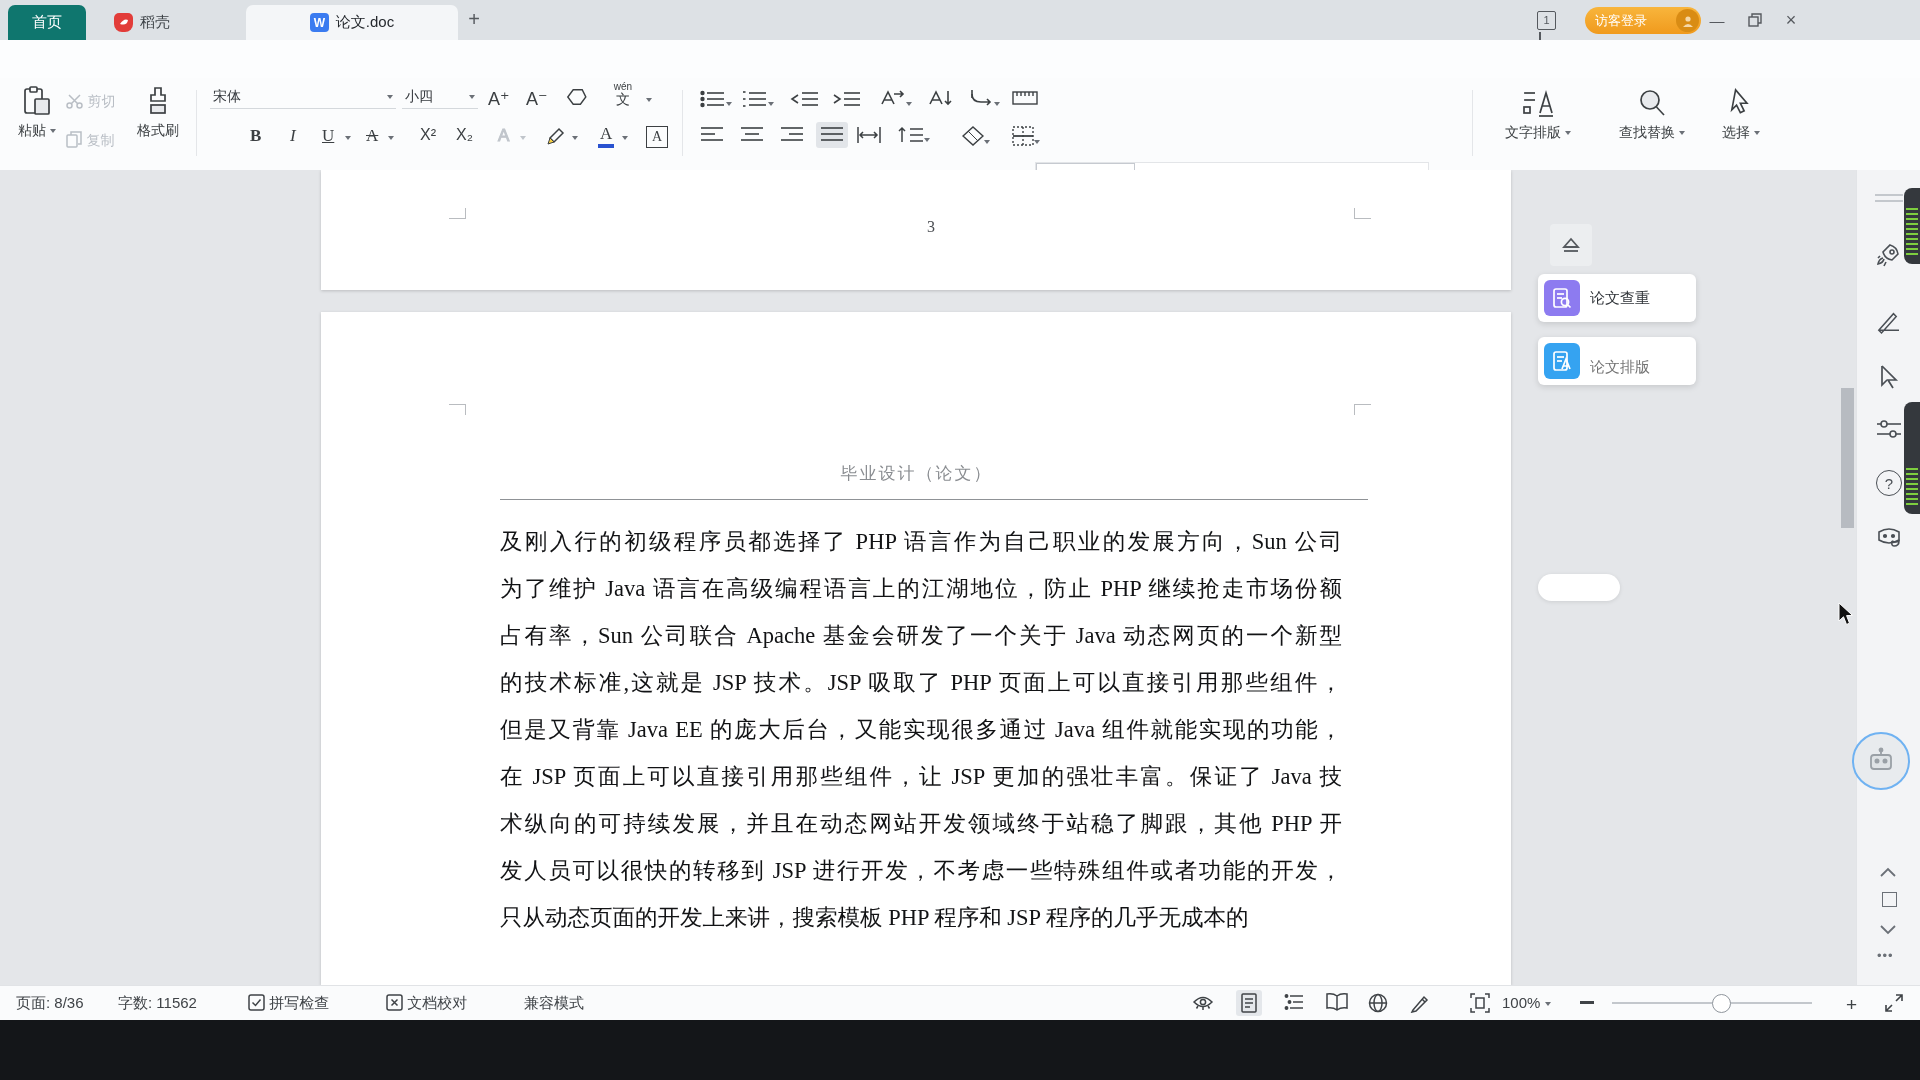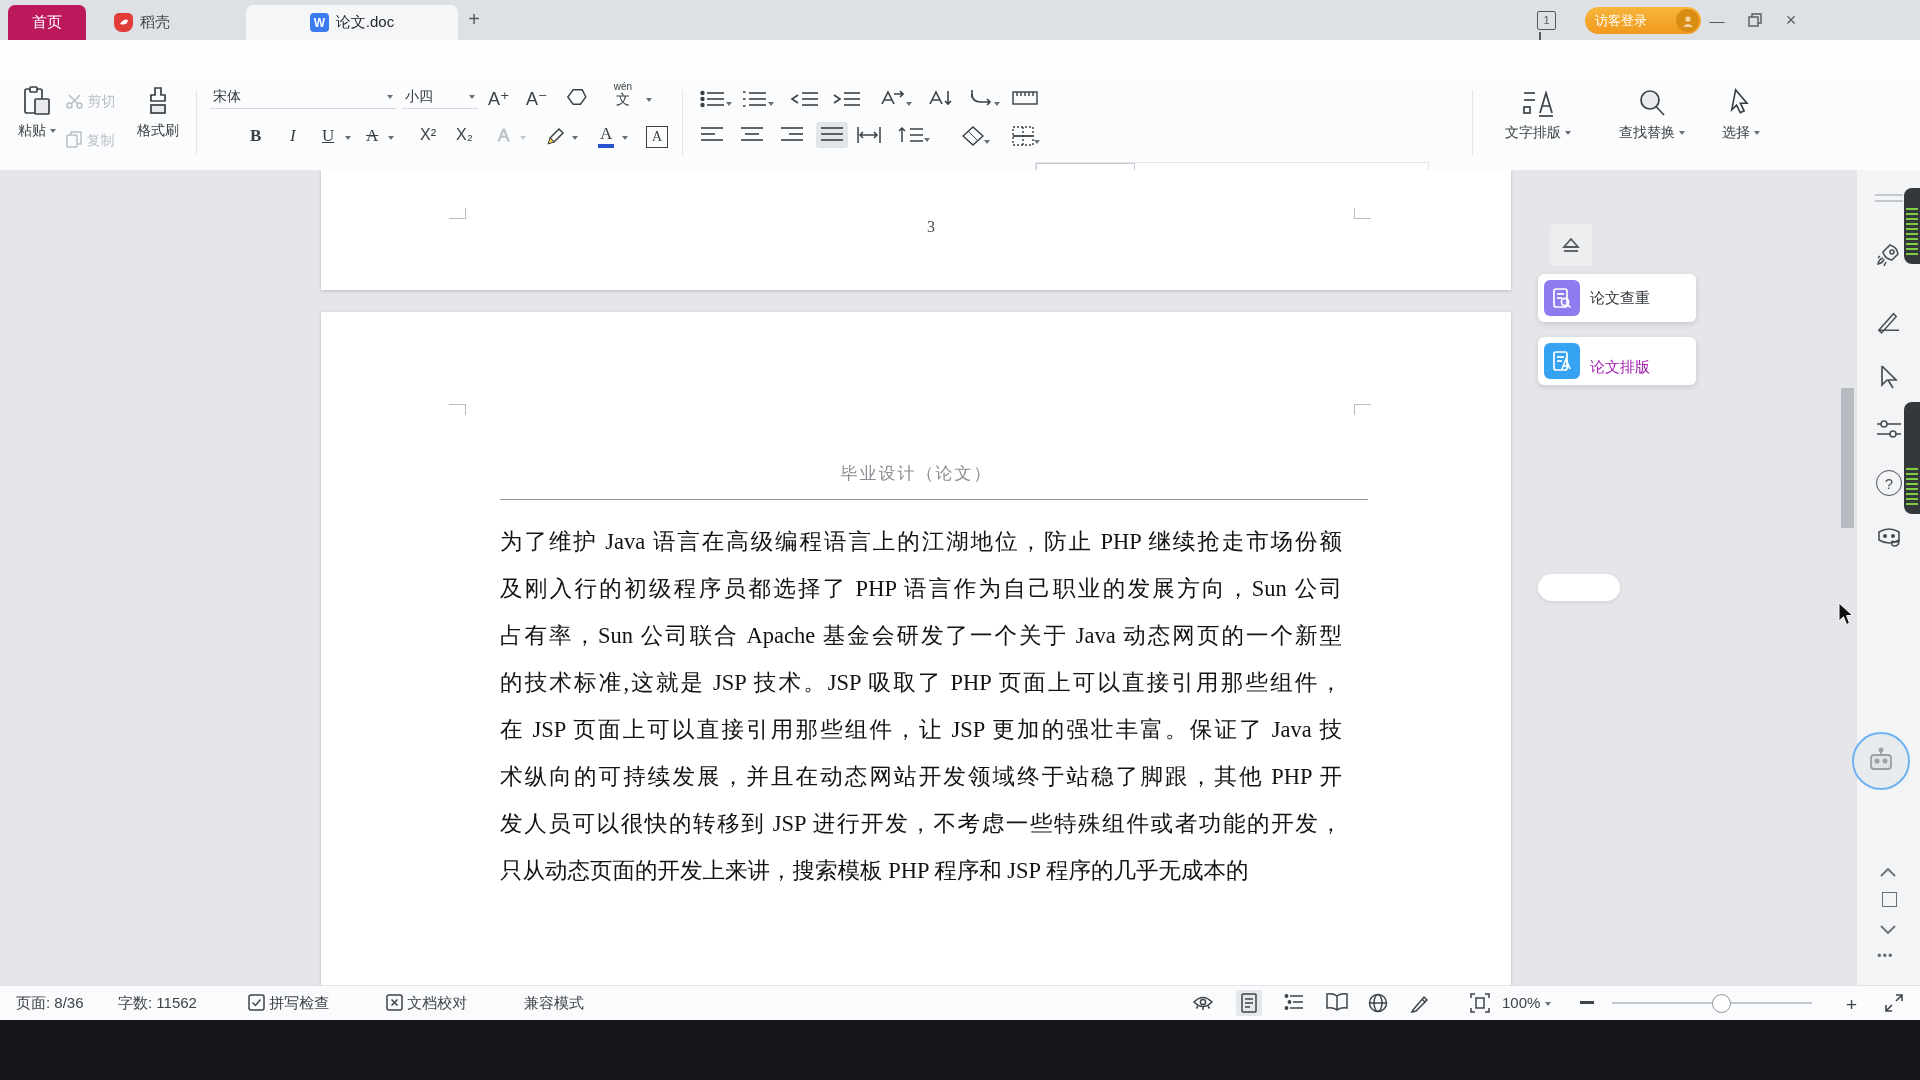--- a/index.html
+++ b/index.html
@@ -10,7 +10,7 @@
   
   .titlebar{left:0;top:0;width:1920px;height:40px;background:#dde1e5;}
   .tab{top:5px;height:35px;border-radius:7px 7px 0 0;display:flex;align-items:center;justify-content:center;gap:7px;font-size:15px;}
-  .tab-home{left:8px;width:78px;background:#be185d;color:#fff;}
+  .tab-home{left:8px;width:78px;background:#0f766e;color:#fff;}
   .tab-docer{left:96px;width:92px;color:#3a3f44;}
   .tab-doc{left:246px;width:212px;background:#f4f6f8;color:#24282d;}
   .mini-ic{width:19px;height:19px;border-radius:4px;display:inline-flex;align-items:center;justify-content:center;color:#fff;font-size:12px;font-weight:bold;}

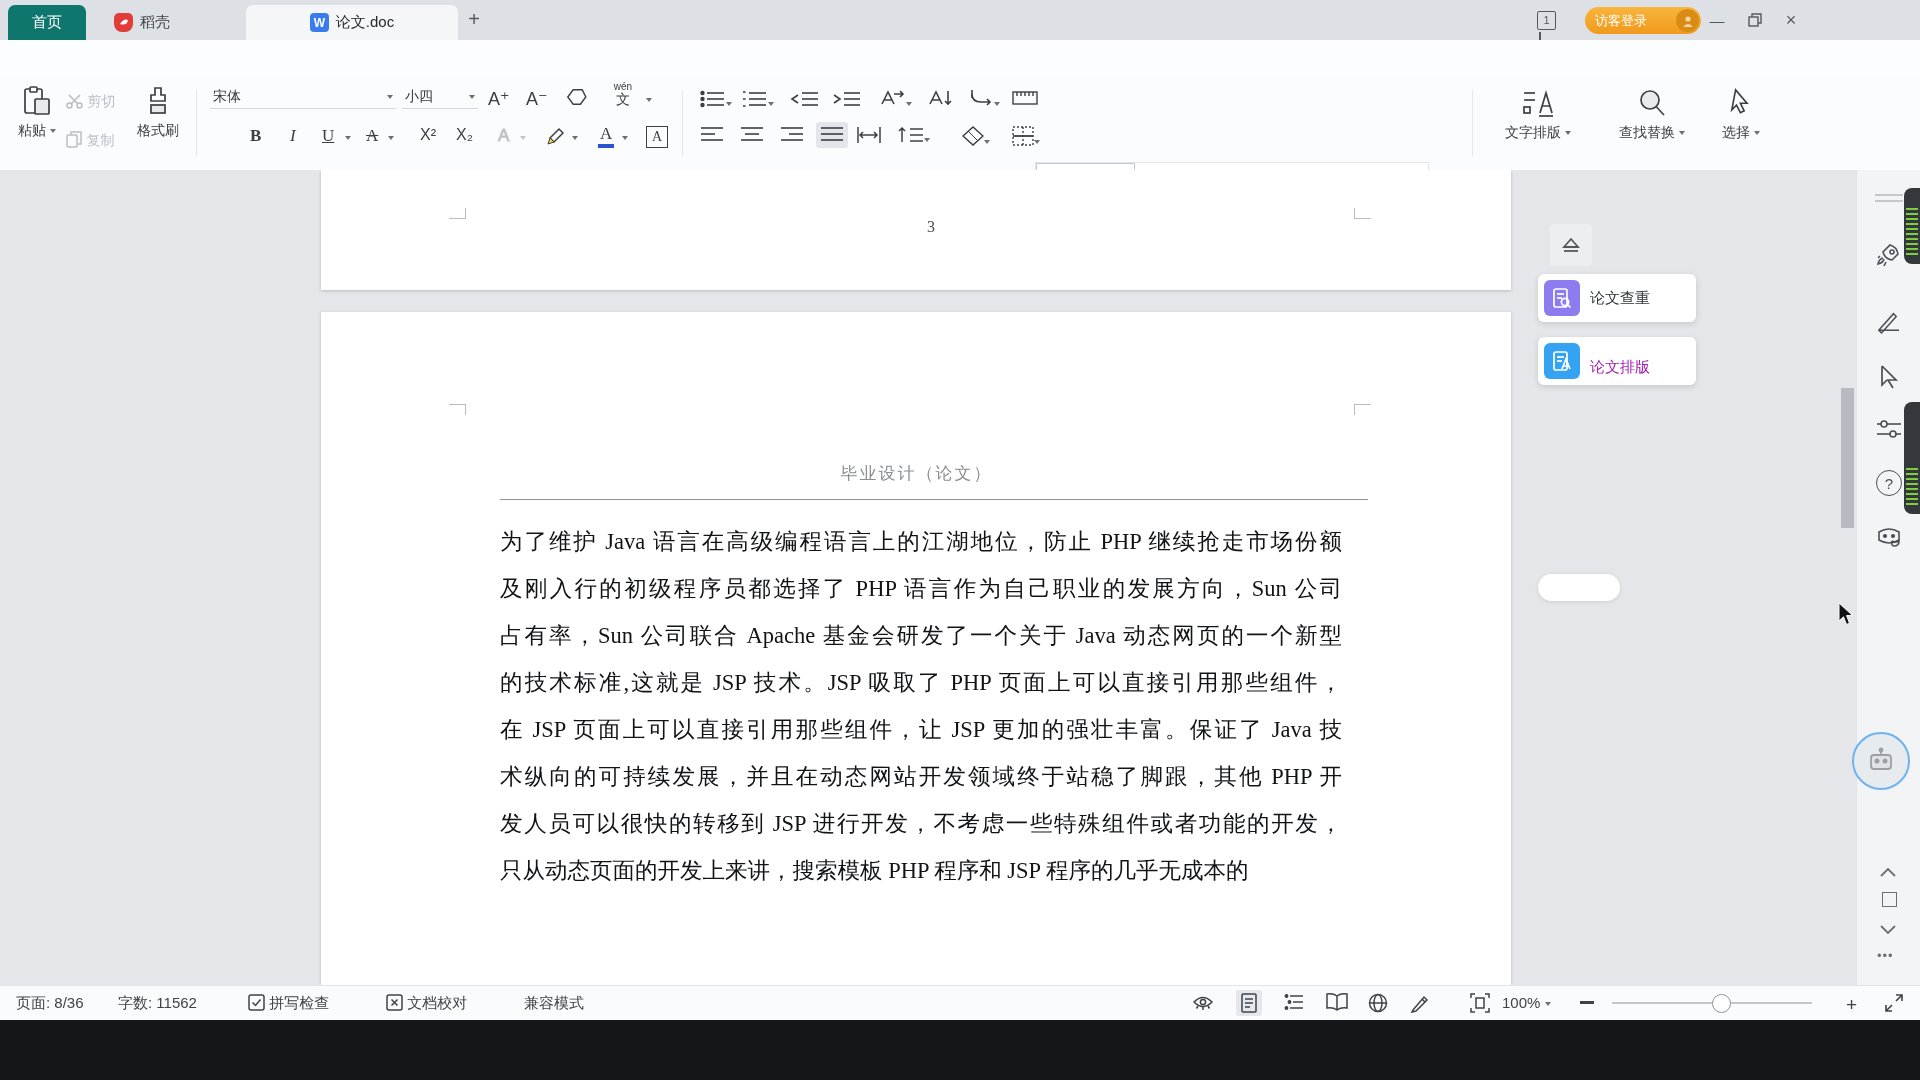--- a/index.html
+++ b/index.html
@@ -505,7 +505,7 @@
             <path d="M11 19 L15 9 l4 10 M12.5 16 h5"></path>
           </svg>
       </span>
-      <span style="font-size:15px;color:#a21caf;margin-top:12px;">论文排版</span>
+      <span style="font-size:15px;color:#737373;margin-top:12px;">论文排版</span>
     </div>
     <div class="abs" style="left:1538px;top:404px;width:82px;height:27px;background:#fff;border-radius:14px;box-shadow:0 1px 4px rgba(0,0,0,.1);"></div>
 

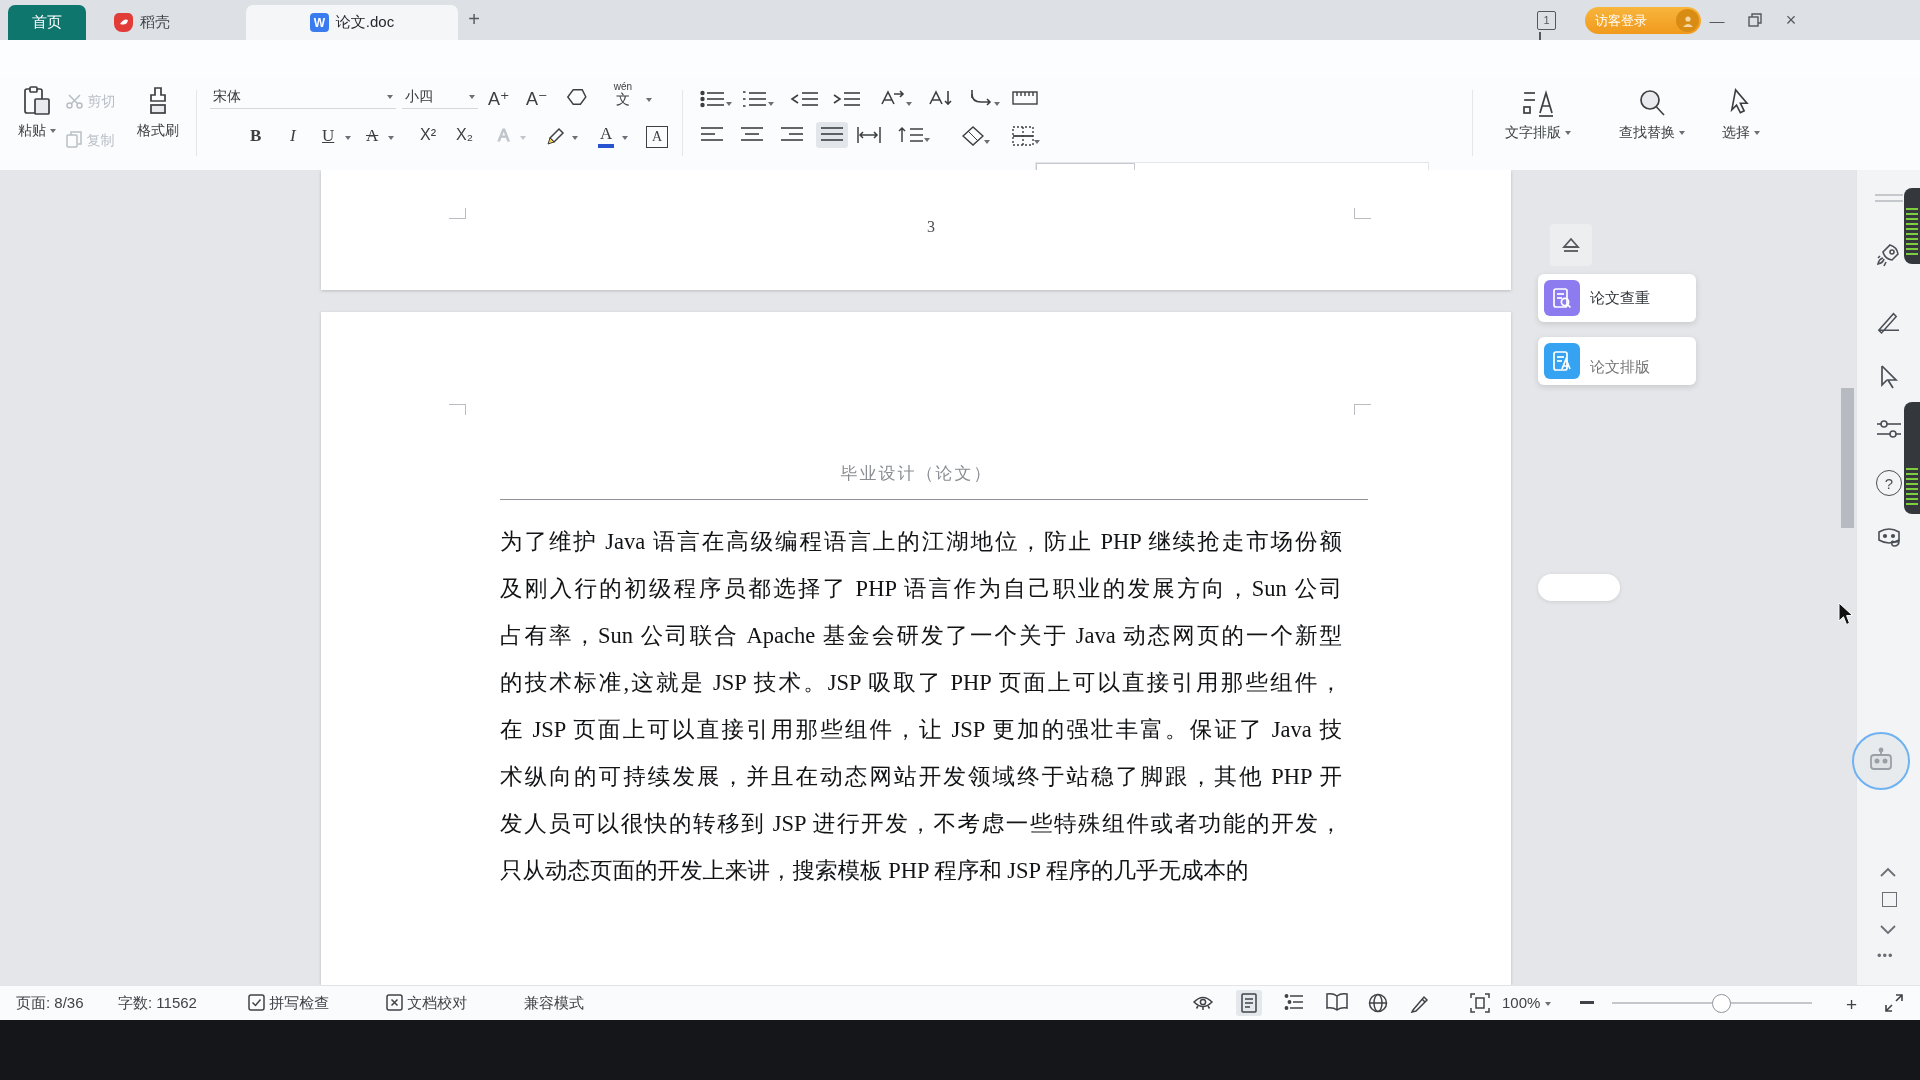--- a/index.html
+++ b/index.html
@@ -467,8 +467,8 @@
       <div class="abs" style="left:179px;top:187px;width:868px;height:0;border-top:1px solid #8f9296;"></div>
 
       <div class="abs serif bodylines" style="left:179px;top:206px;width:842px;">
+        <div class="bodyline">及刚入行的初级程序员都选择了 PHP 语言作为自己职业的发展方向，Sun 公司</div>
         <div class="bodyline">为了维护 Java 语言在高级编程语言上的江湖地位，防止 PHP 继续抢走市场份额</div>
-        <div class="bodyline">及刚入行的初级程序员都选择了 PHP 语言作为自己职业的发展方向，Sun 公司</div>
         <div class="bodyline">占有率，Sun 公司联合 Apache 基金会研发了一个关于 Java 动态网页的一个新型</div>
         <div class="bodyline">的技术标准,这就是 JSP 技术。JSP 吸取了 PHP 页面上可以直接引用那些组件，</div>
         <div class="bodyline">在 JSP 页面上可以直接引用那些组件，让 JSP 更加的强壮丰富。保证了 Java 技</div>

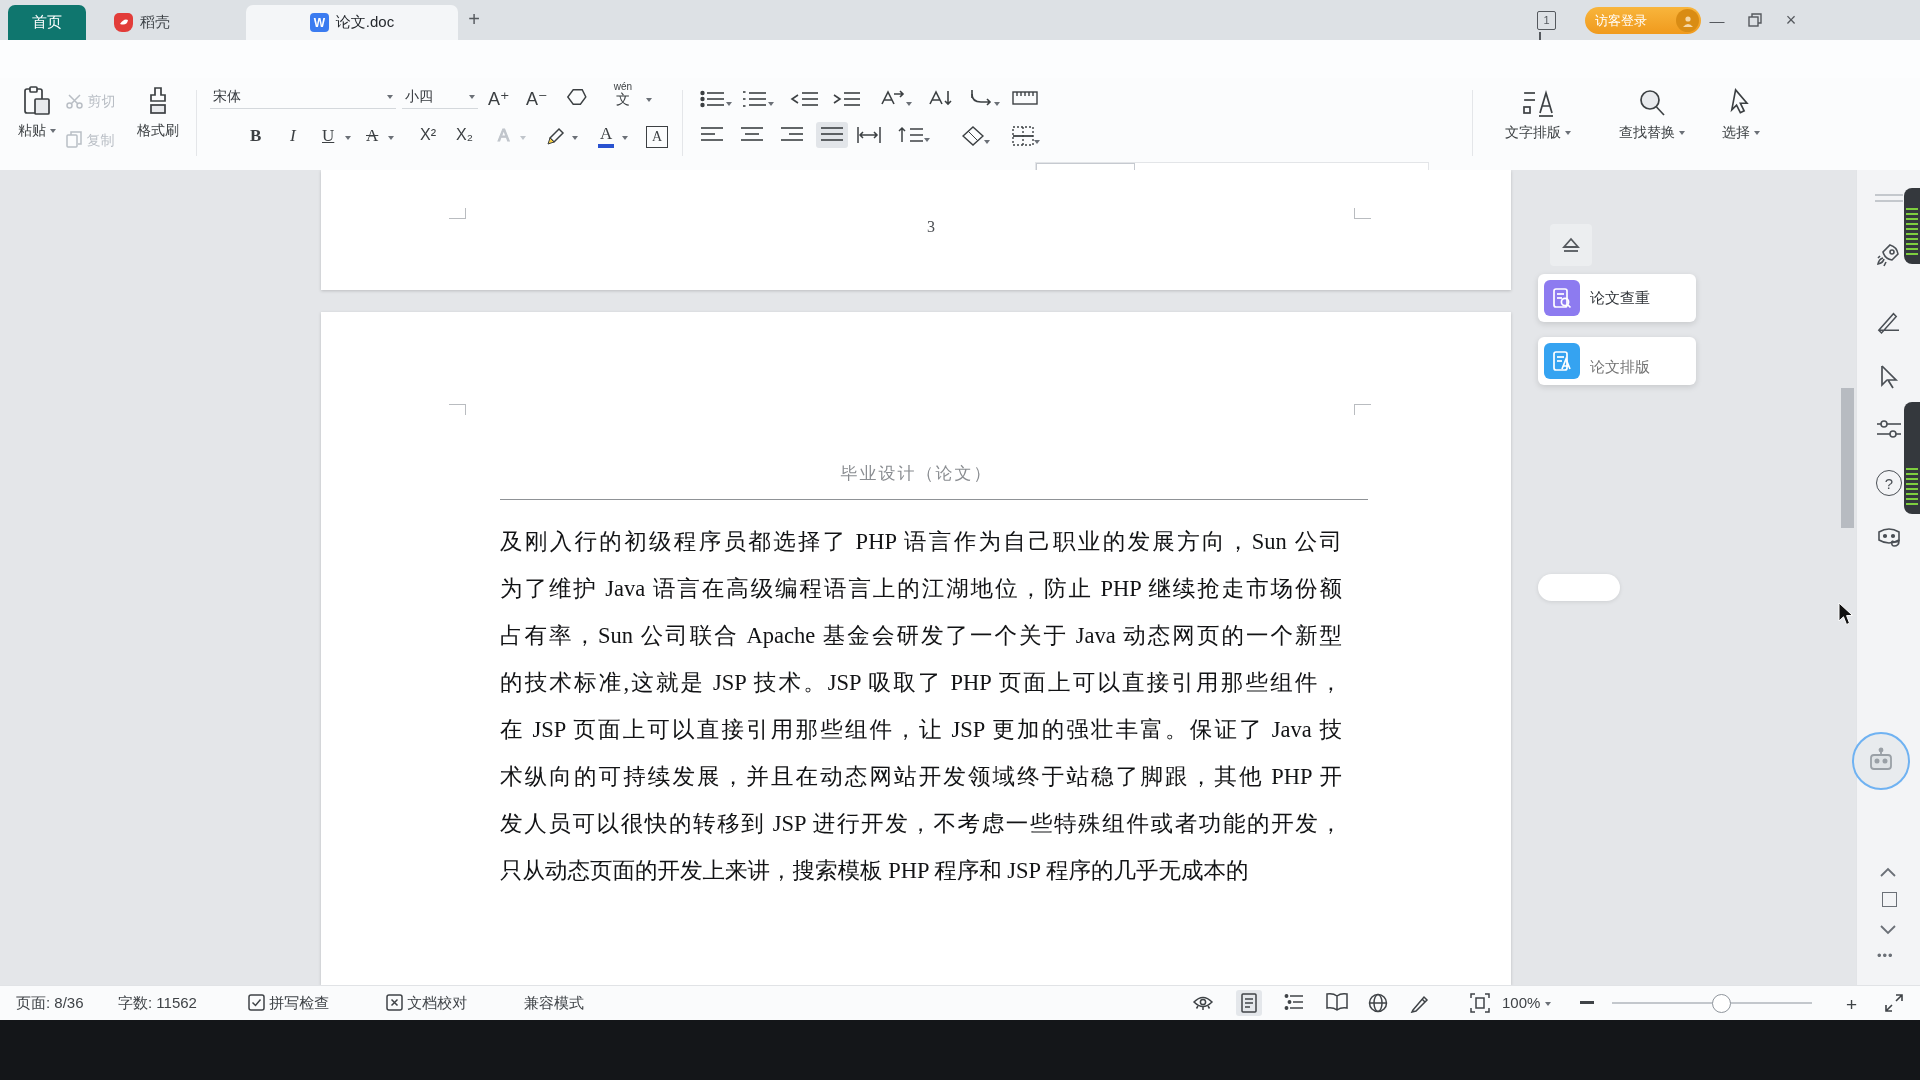--- a/index.html
+++ b/index.html
@@ -471,6 +471,7 @@
         <div class="bodyline">为了维护 Java 语言在高级编程语言上的江湖地位，防止 PHP 继续抢走市场份额</div>
         <div class="bodyline">占有率，Sun 公司联合 Apache 基金会研发了一个关于 Java 动态网页的一个新型</div>
         <div class="bodyline">的技术标准,这就是 JSP 技术。JSP 吸取了 PHP 页面上可以直接引用那些组件，</div>
+        <div class="bodyline">但是又背靠 Java EE 的庞大后台，又能实现很多通过 Java 组件就能实现的功能，</div>
         <div class="bodyline">在 JSP 页面上可以直接引用那些组件，让 JSP 更加的强壮丰富。保证了 Java 技</div>
         <div class="bodyline">术纵向的可持续发展，并且在动态网站开发领域终于站稳了脚跟，其他 PHP 开</div>
         <div class="bodyline">发人员可以很快的转移到 JSP 进行开发，不考虑一些特殊组件或者功能的开发，</div>

